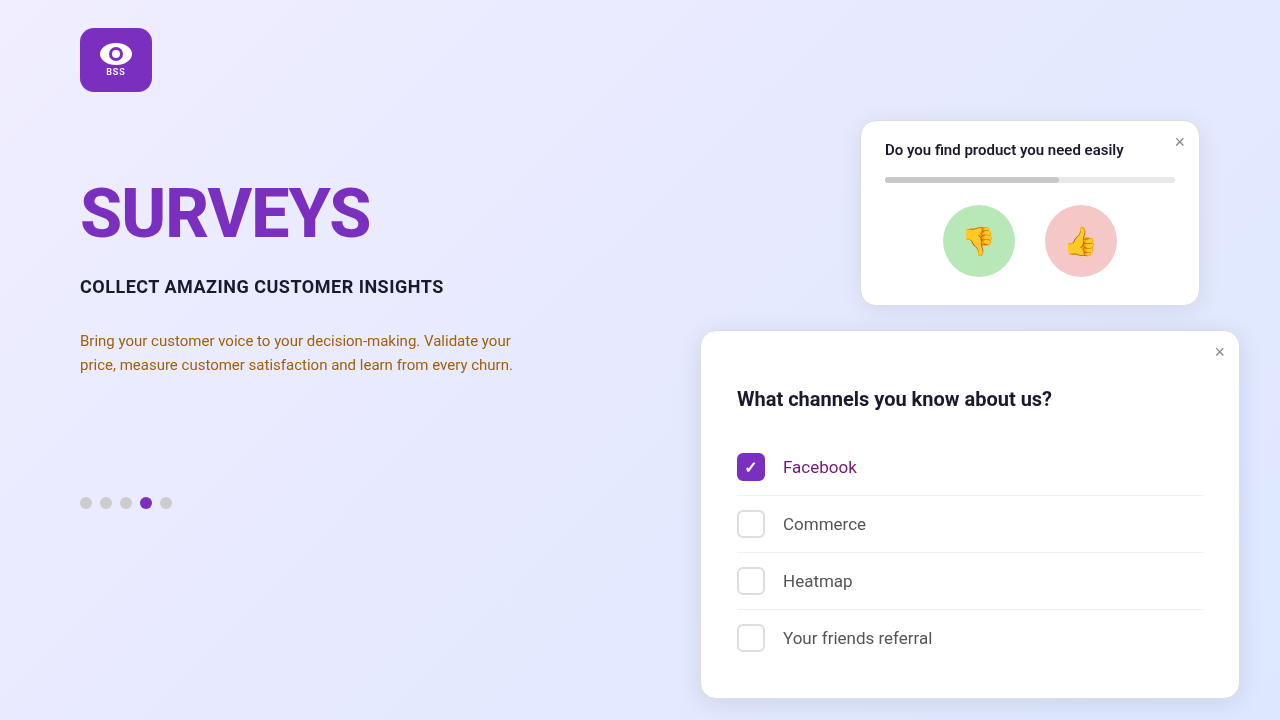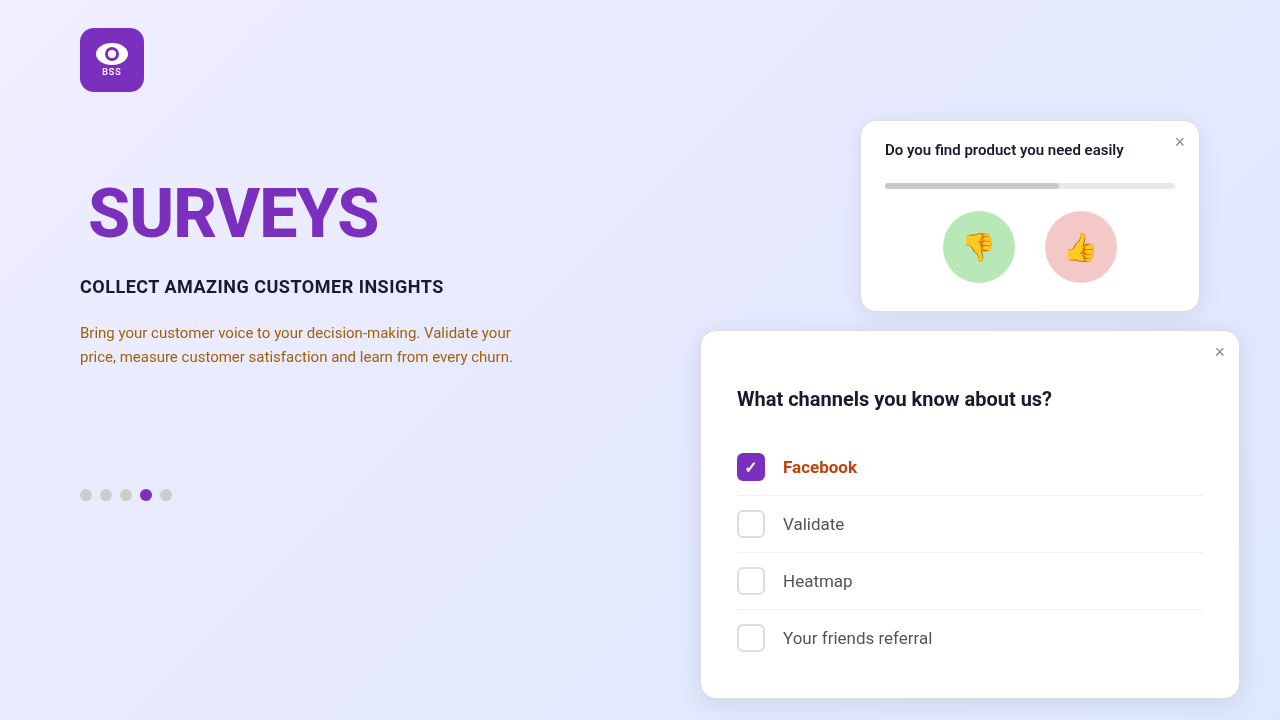--- a/index.html
+++ b/index.html
@@ -22,7 +22,7 @@
     }
 
     .logo-box {
-      width: 64px;
+      width: 72px;
       height: 64px;
       background: #7B2FBE;
       border-radius: 14px;

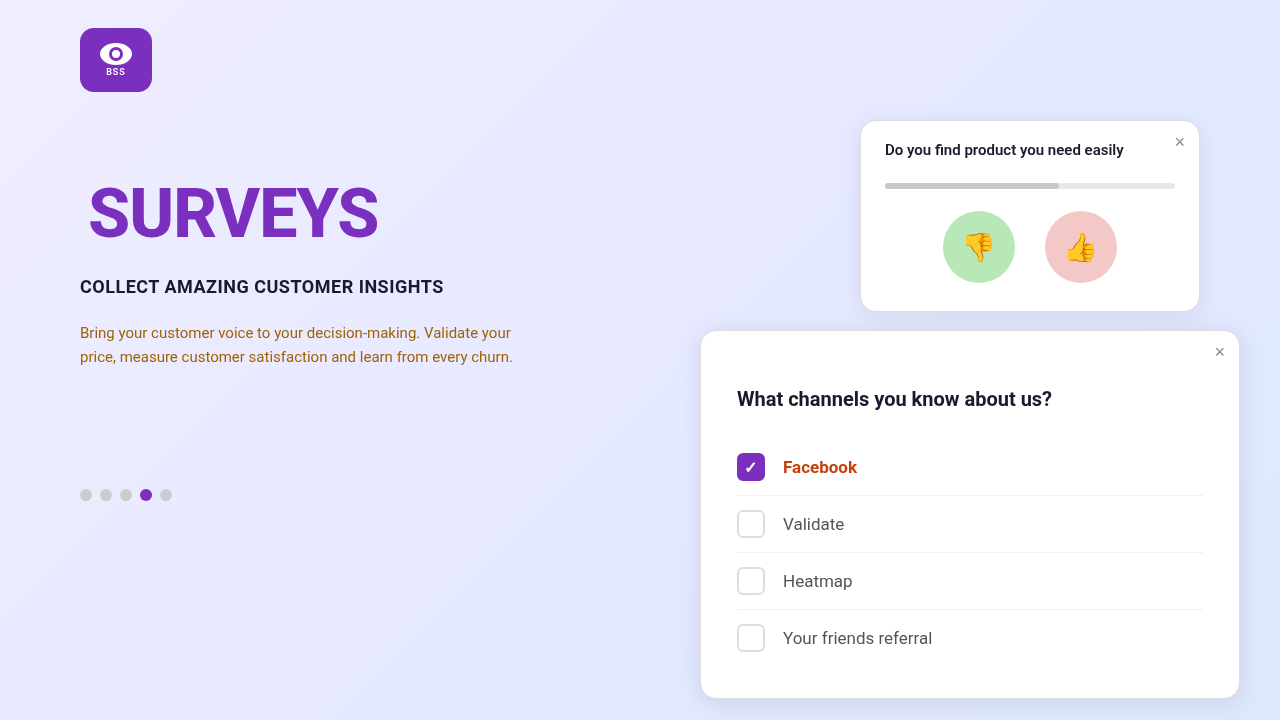--- a/index.html
+++ b/index.html
@@ -154,7 +154,7 @@
       font-size: 15px;
       font-weight: 600;
       color: #1a1a2e;
-      margin-bottom: 24px;
+      margin-bottom: 18px;
       padding-right: 20px;
     }
 

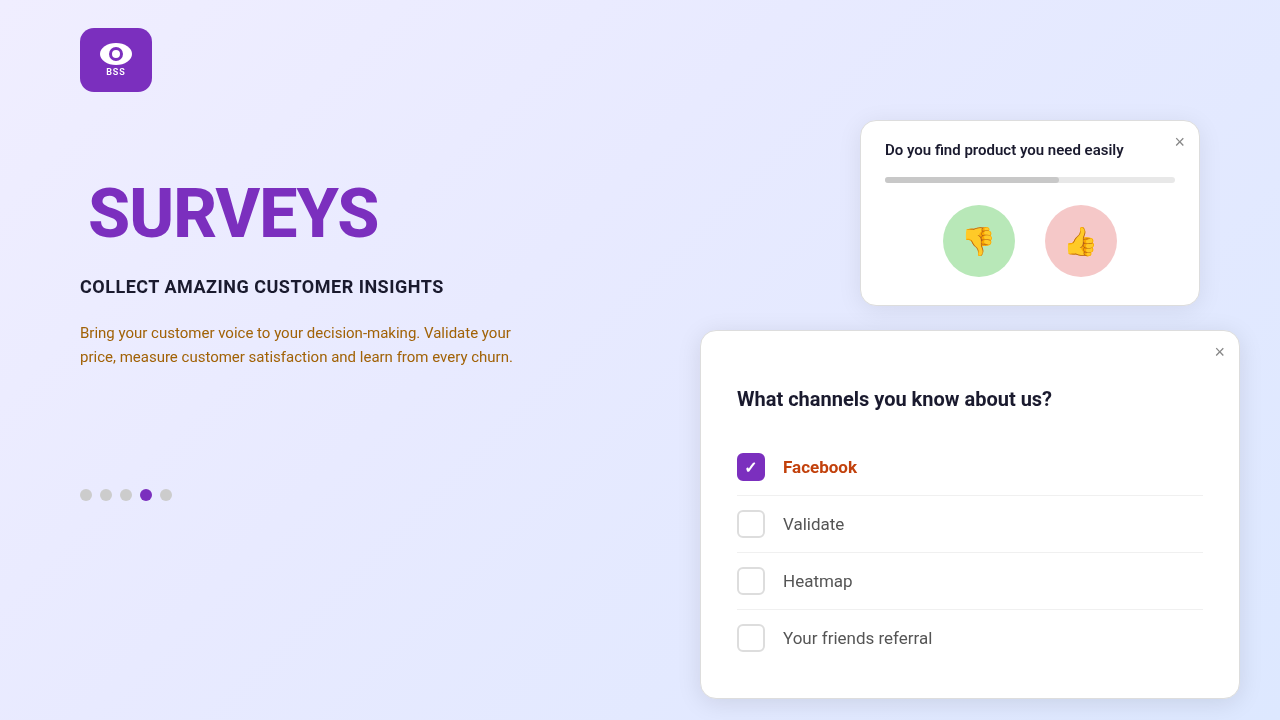--- a/index.html
+++ b/index.html
@@ -89,7 +89,6 @@
       line-height: 1;
       margin-bottom: 28px;
       letter-spacing: -1px;
-      margin-left: 8px;
     }
 
     .subtitle {

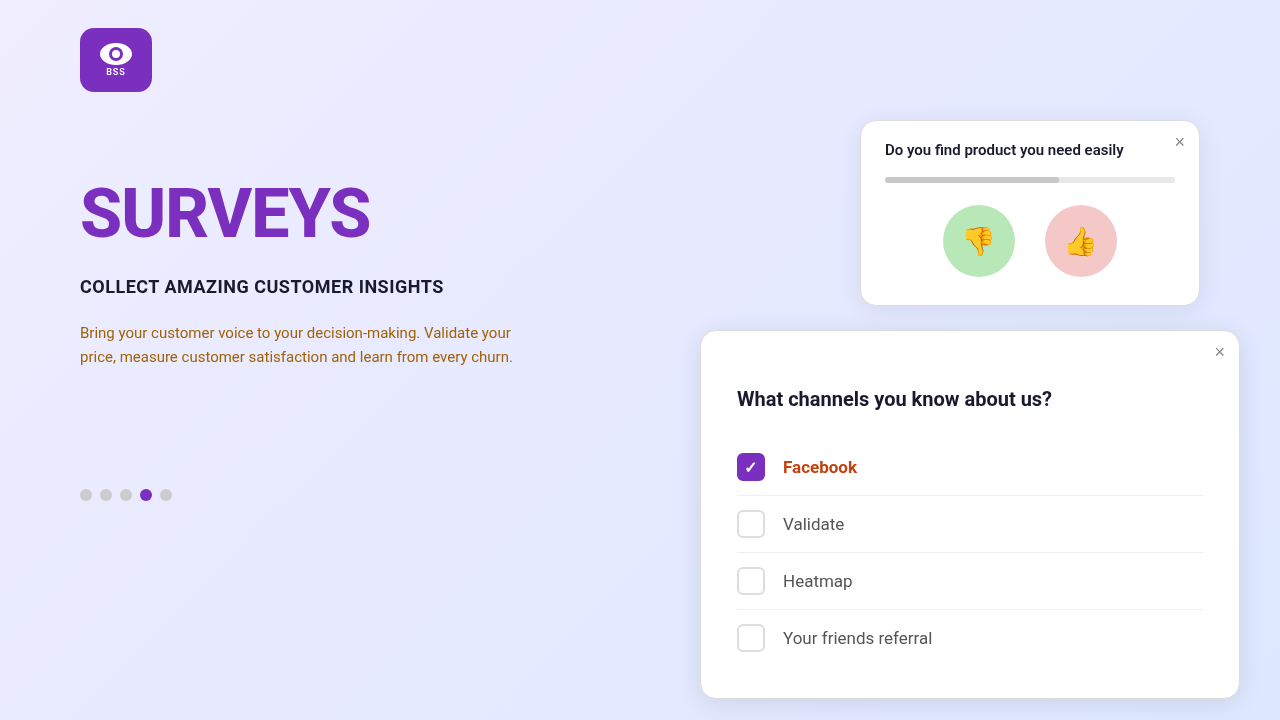--- a/index.html
+++ b/index.html
@@ -95,7 +95,7 @@
       font-size: 18px;
       font-weight: 700;
       color: #1a1a2e;
-      margin-bottom: 24px;
+      margin-bottom: 32px;
       letter-spacing: 0.5px;
     }
 

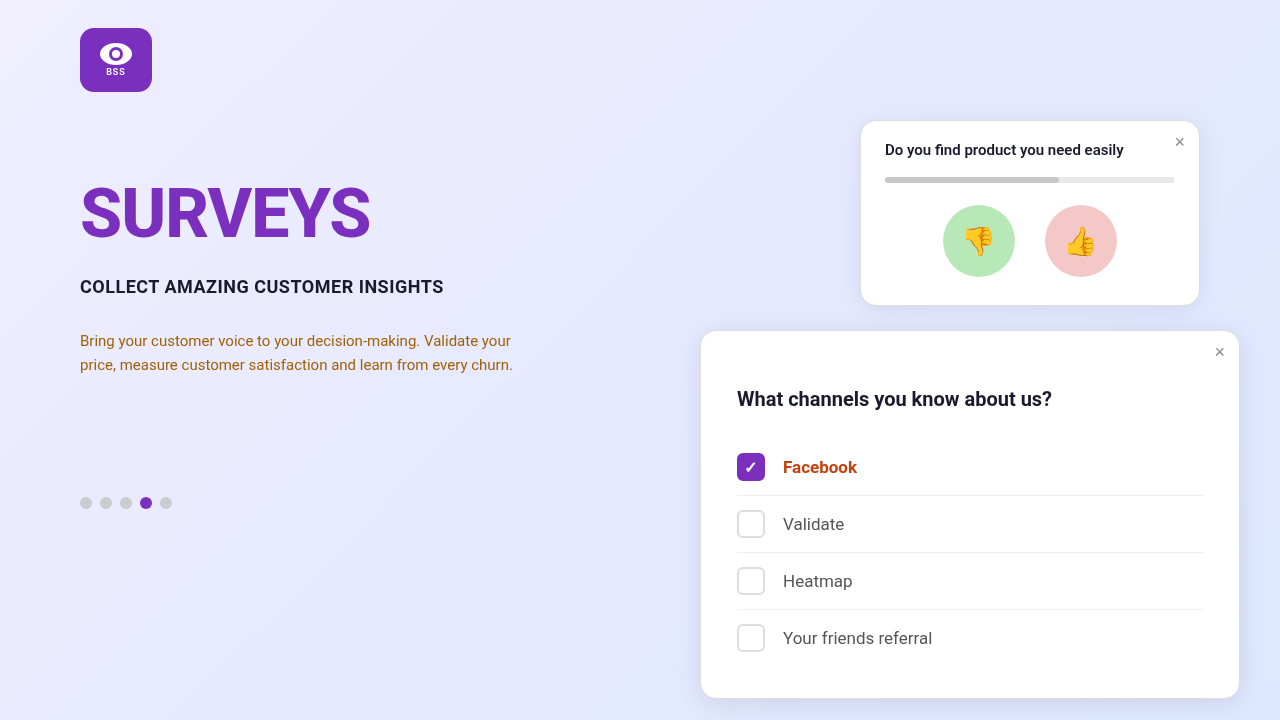--- a/index.html
+++ b/index.html
@@ -266,8 +266,8 @@
     }
 
     .checkbox-label.checked-label {
-      color: #c2410c;
-      font-weight: 700;
+      color: #701a75;
+      font-weight: 400;
     }
   </style>
 </head>

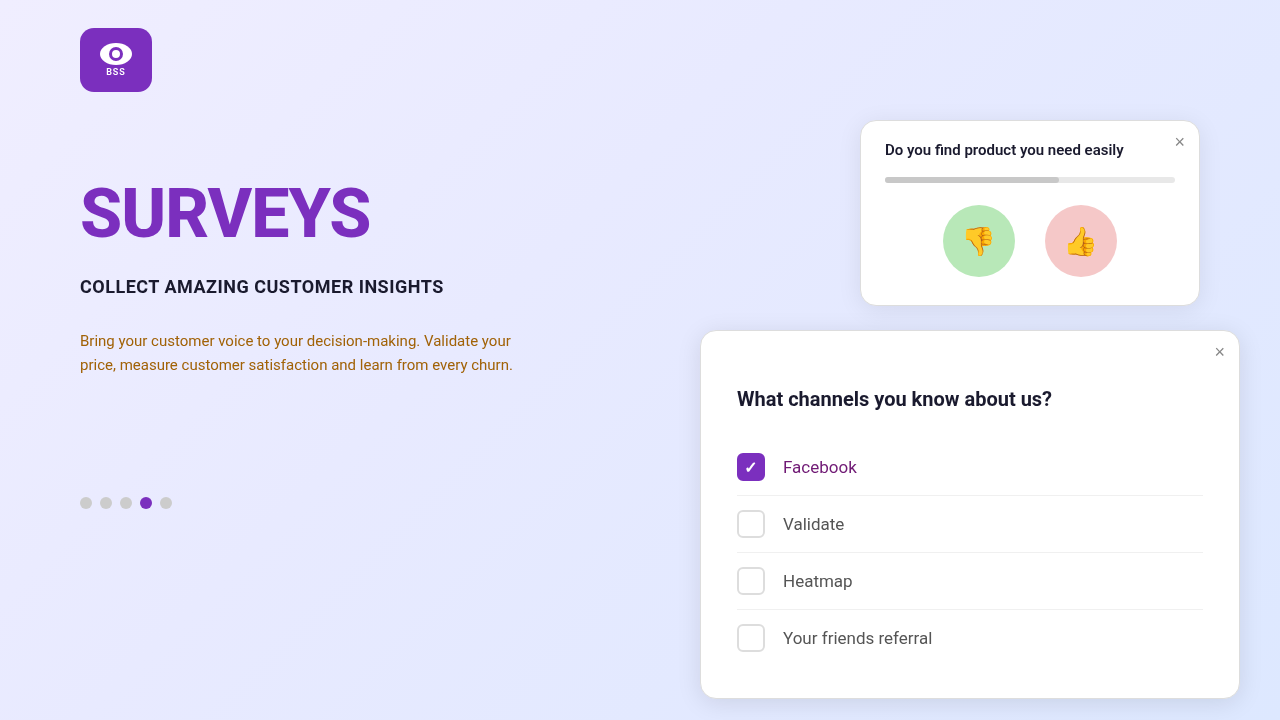--- a/index.html
+++ b/index.html
@@ -331,7 +331,7 @@
 
       <div class="checkbox-item">
         <div class="checkbox-box"></div>
-        <span class="checkbox-label">Validate</span>
+        <span class="checkbox-label">Commerce</span>
       </div>
 
       <div class="checkbox-item">

